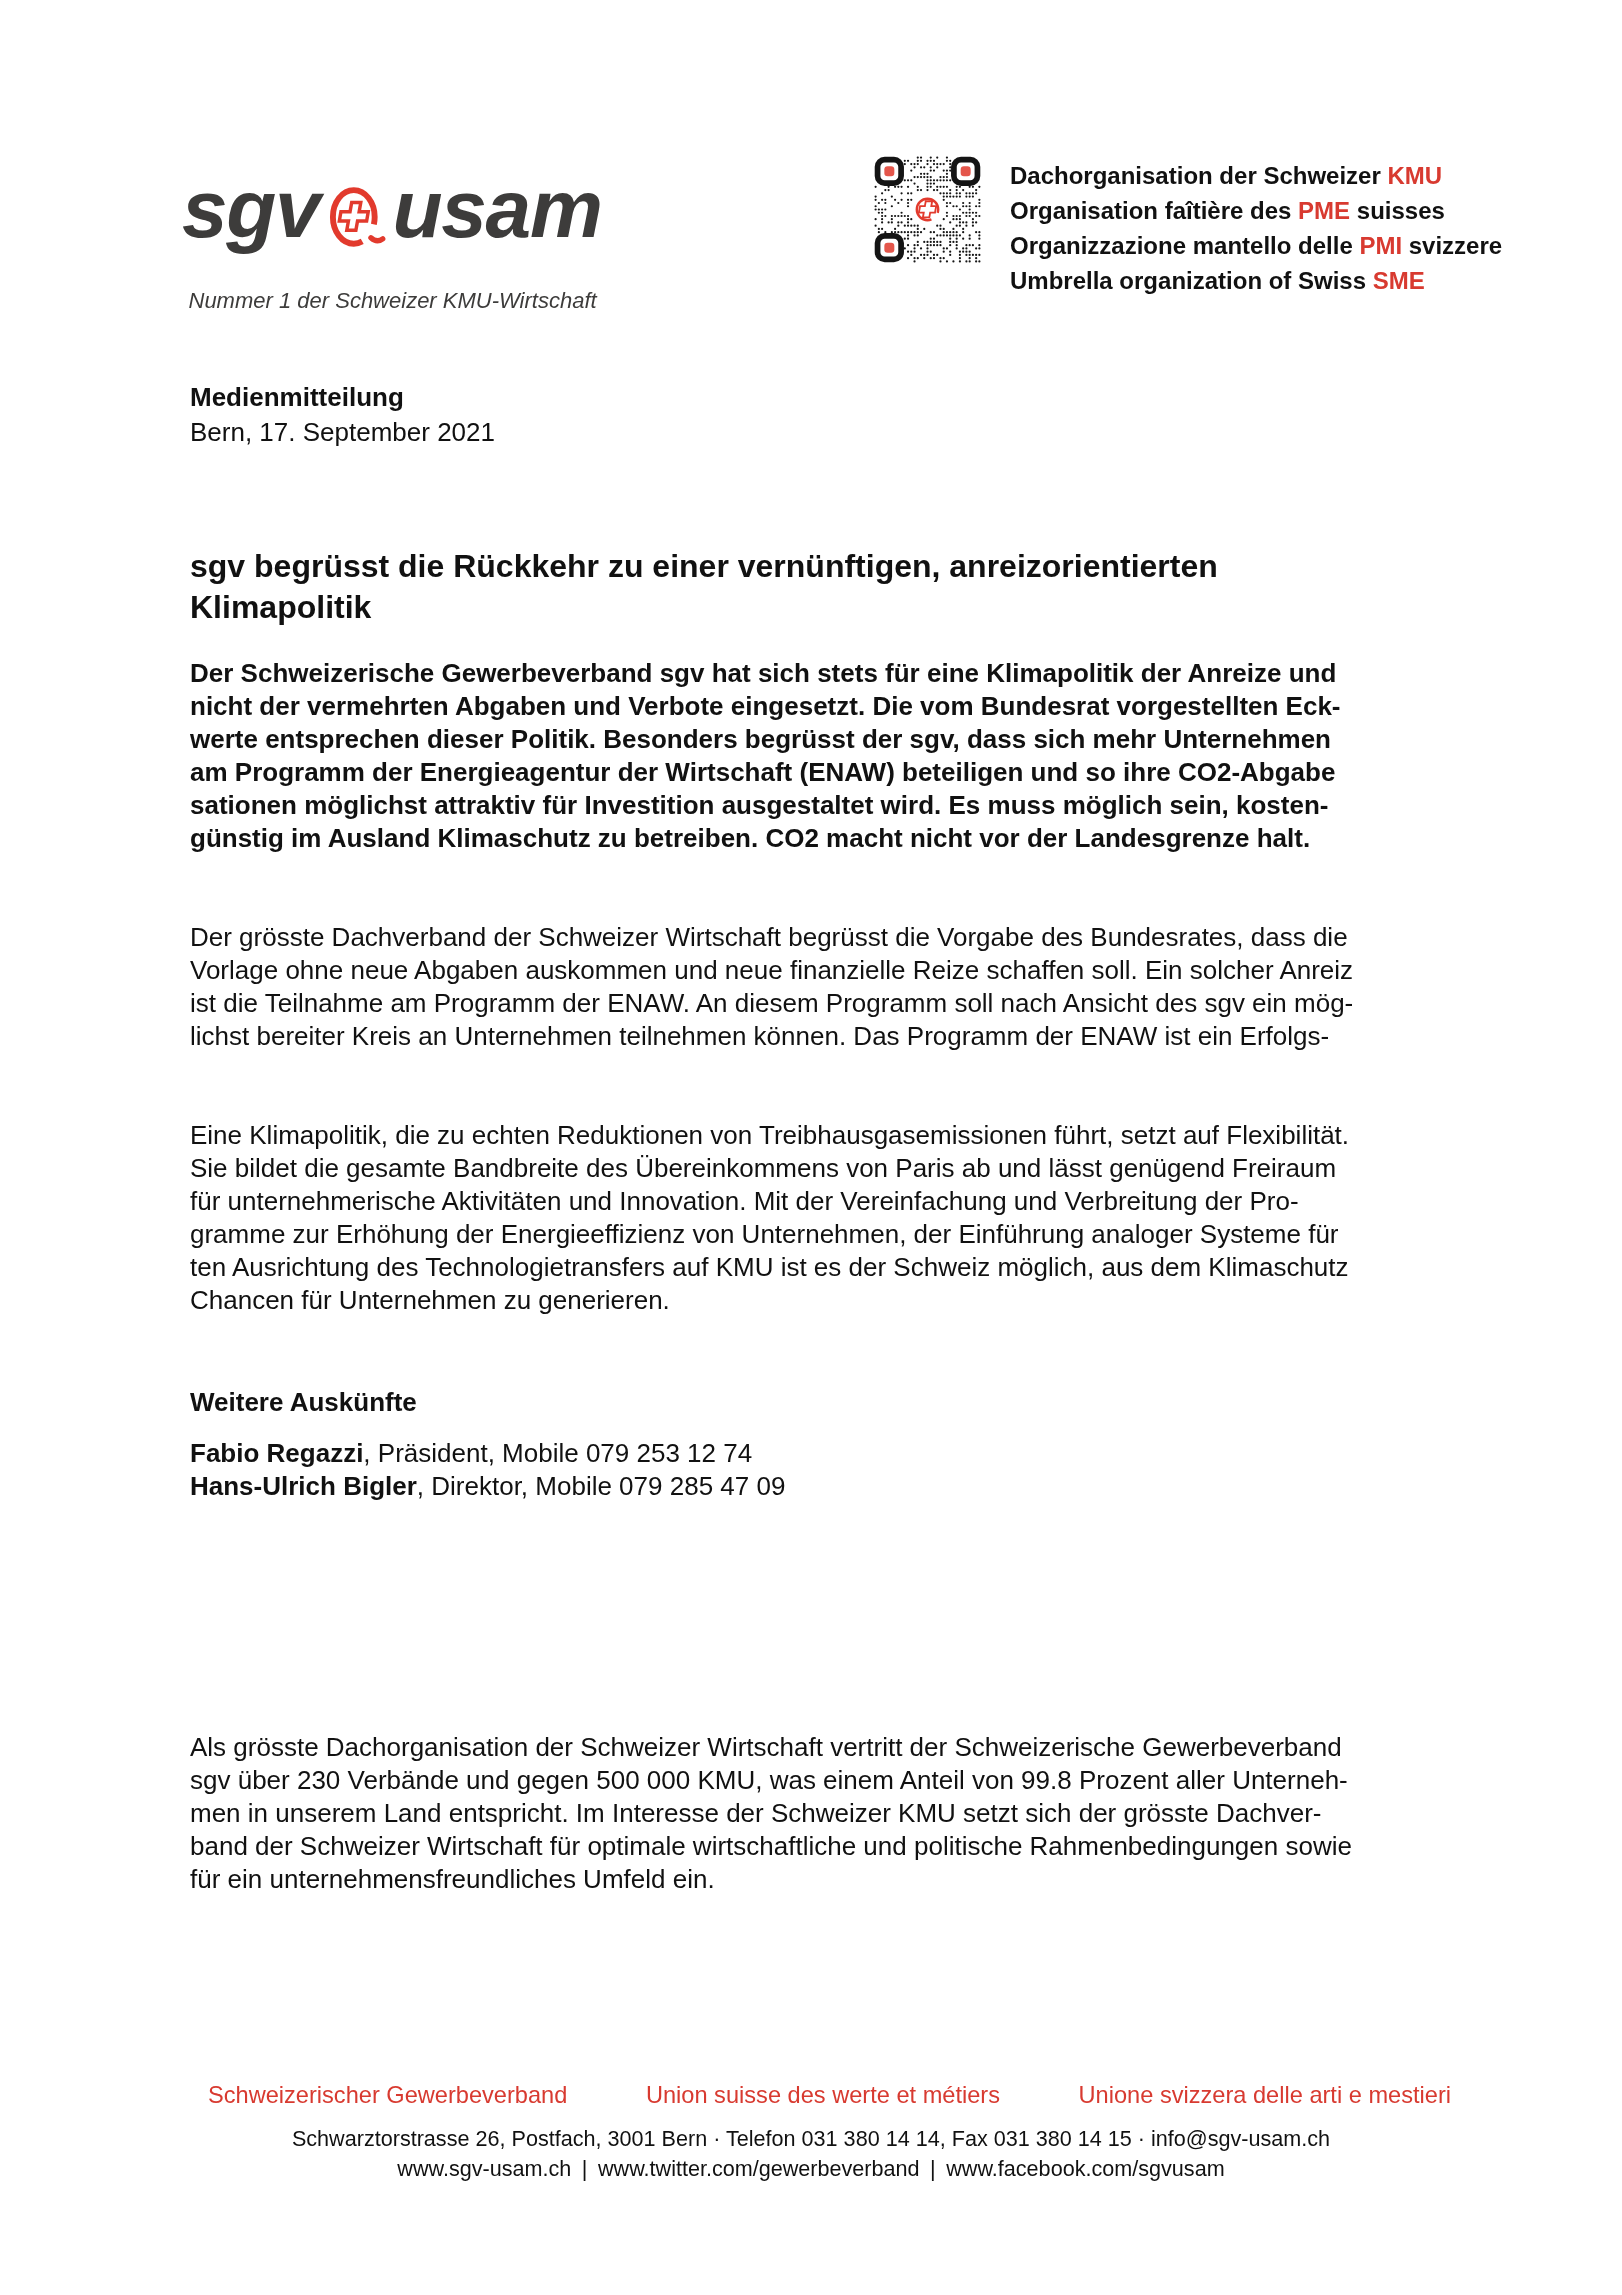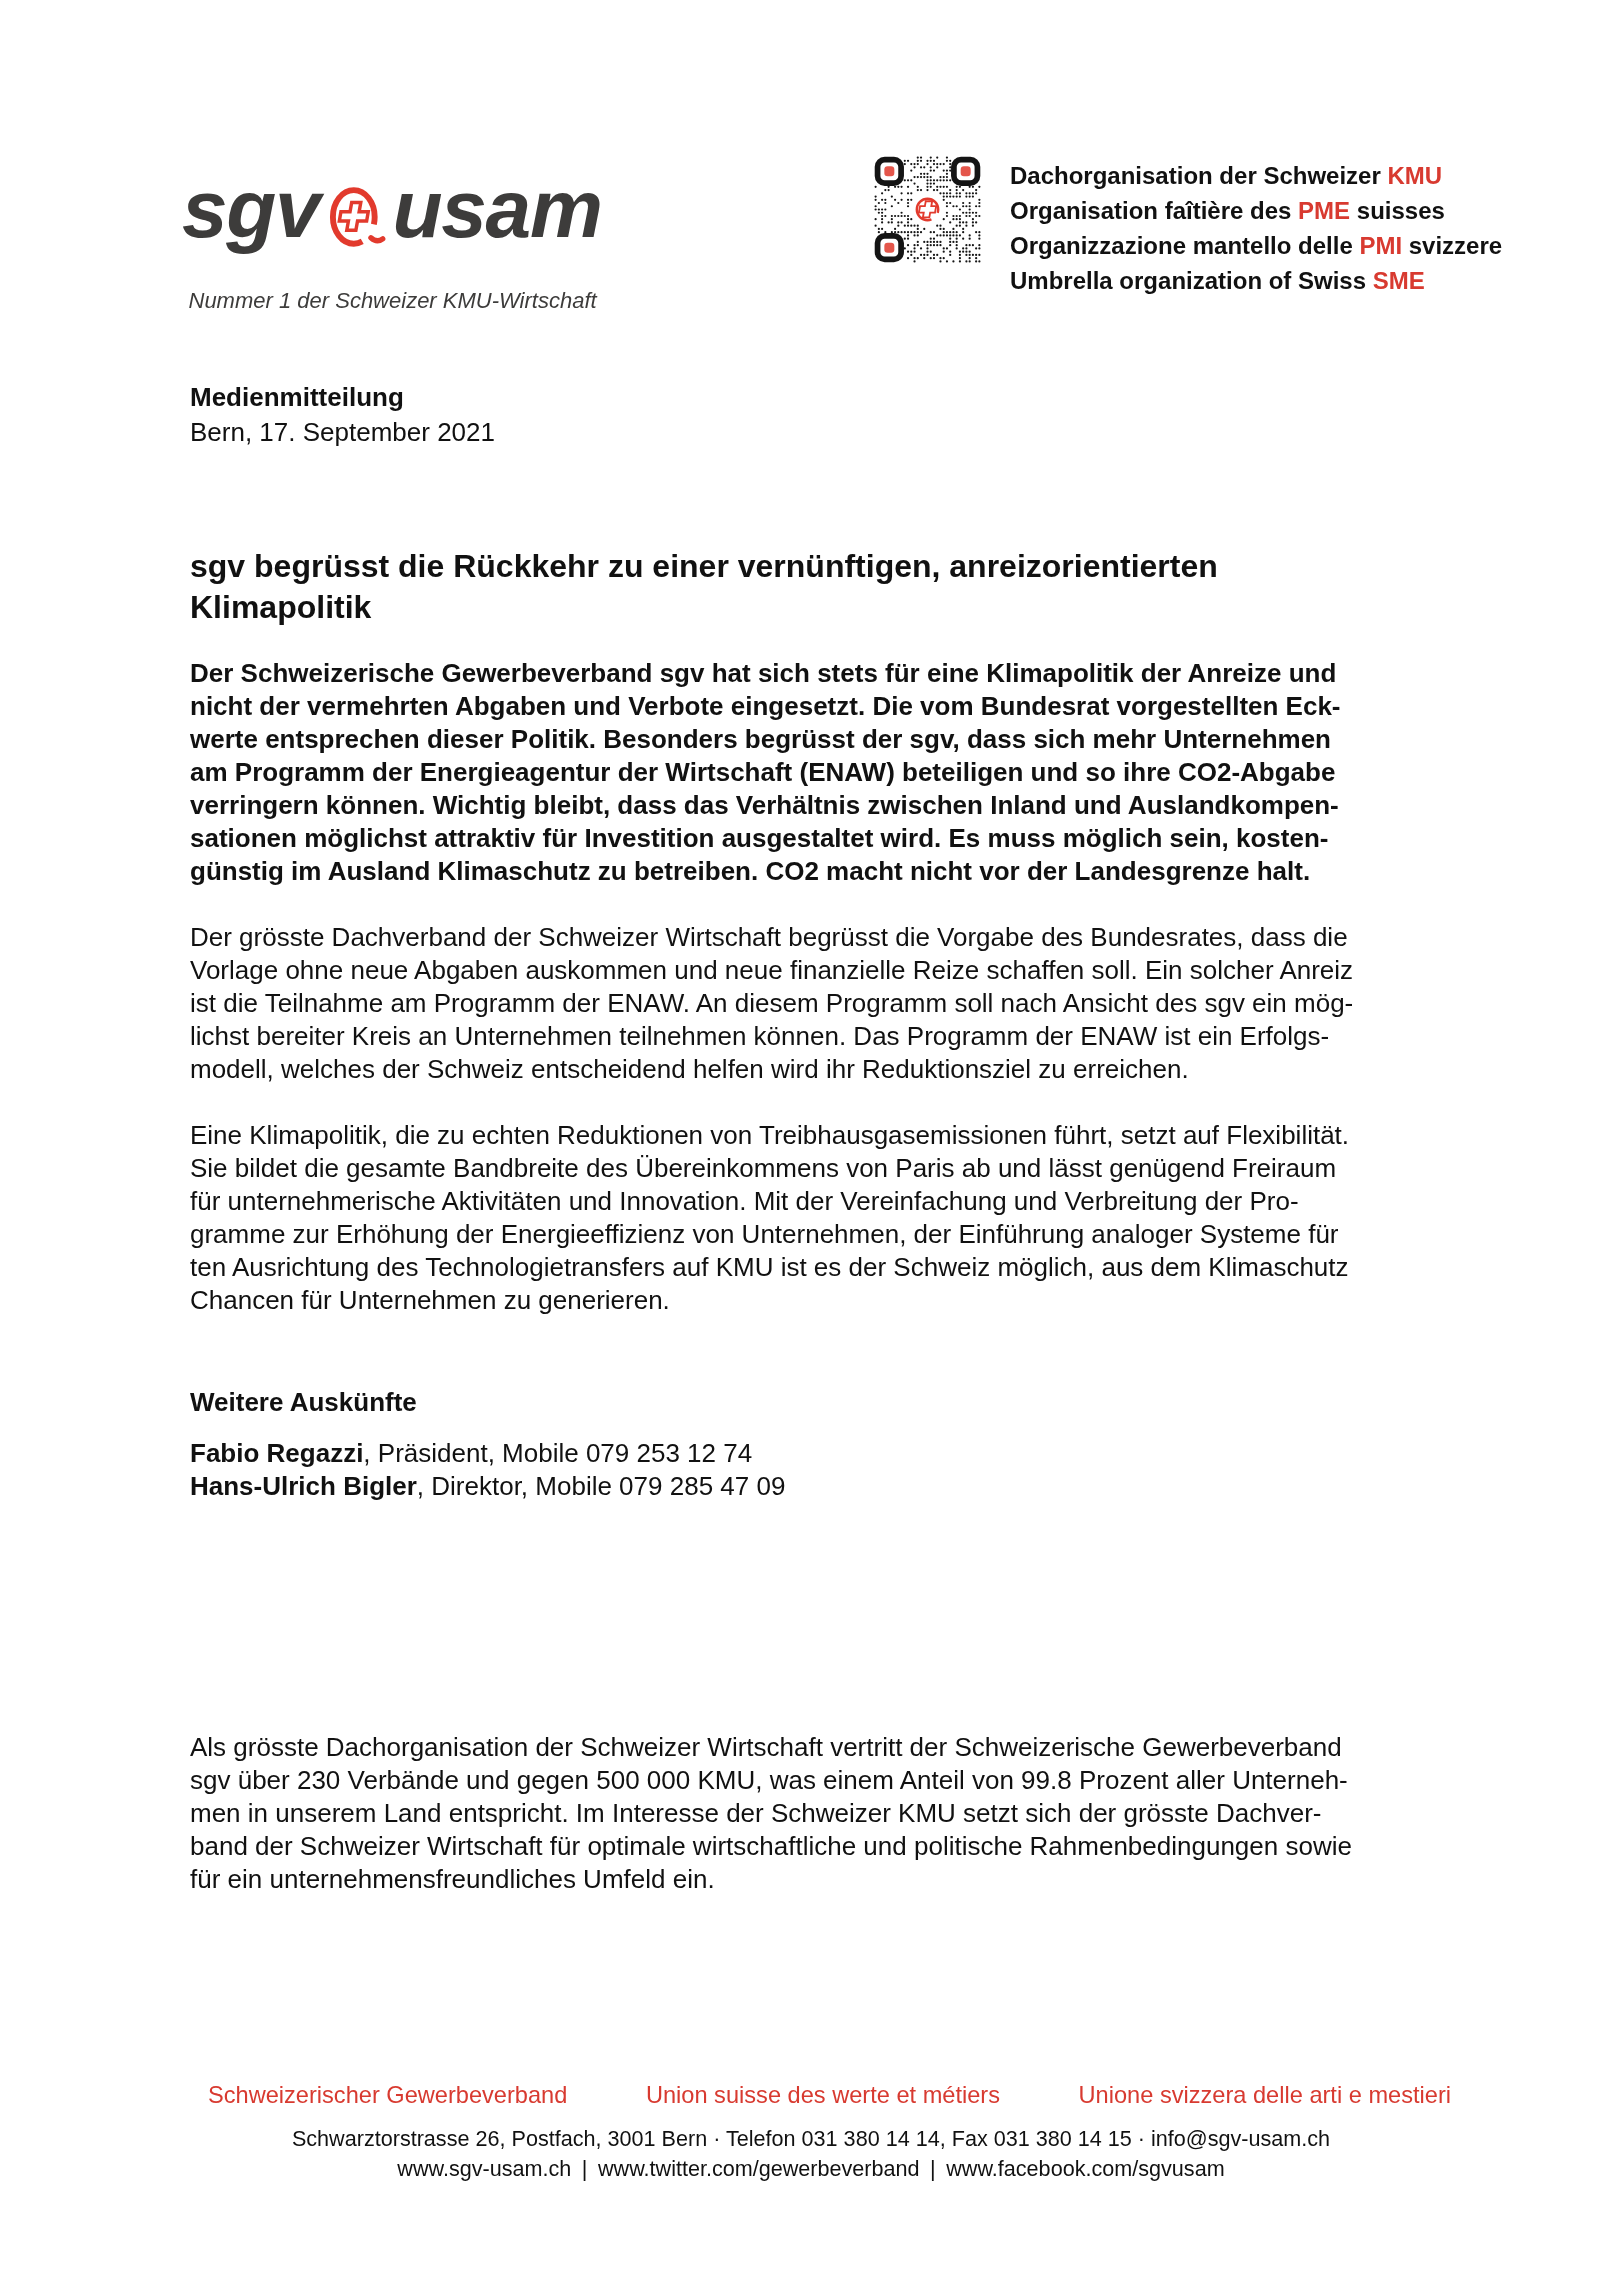--- a/index.html
+++ b/index.html
@@ -476,7 +476,6 @@
       <div>nicht der vermehrten Abgaben und Verbote eingesetzt. Die vom Bundesrat vorgestellten Eck-</div>
       <div>werte entsprechen dieser Politik. Besonders begrüsst der sgv, dass sich mehr Unternehmen</div>
       <div>am Programm der Energieagentur der Wirtschaft (ENAW) beteiligen und so ihre CO2-Abgabe</div>
-      <div>verringern können. Wichtig bleibt, dass das Verhältnis zwischen Inland und Auslandkompen-</div>
       <div>sationen möglichst attraktiv für Investition ausgestaltet wird. Es muss möglich sein, kosten-</div>
       <div>günstig im Ausland Klimaschutz zu betreiben. CO2 macht nicht vor der Landesgrenze halt.</div>
     </div>

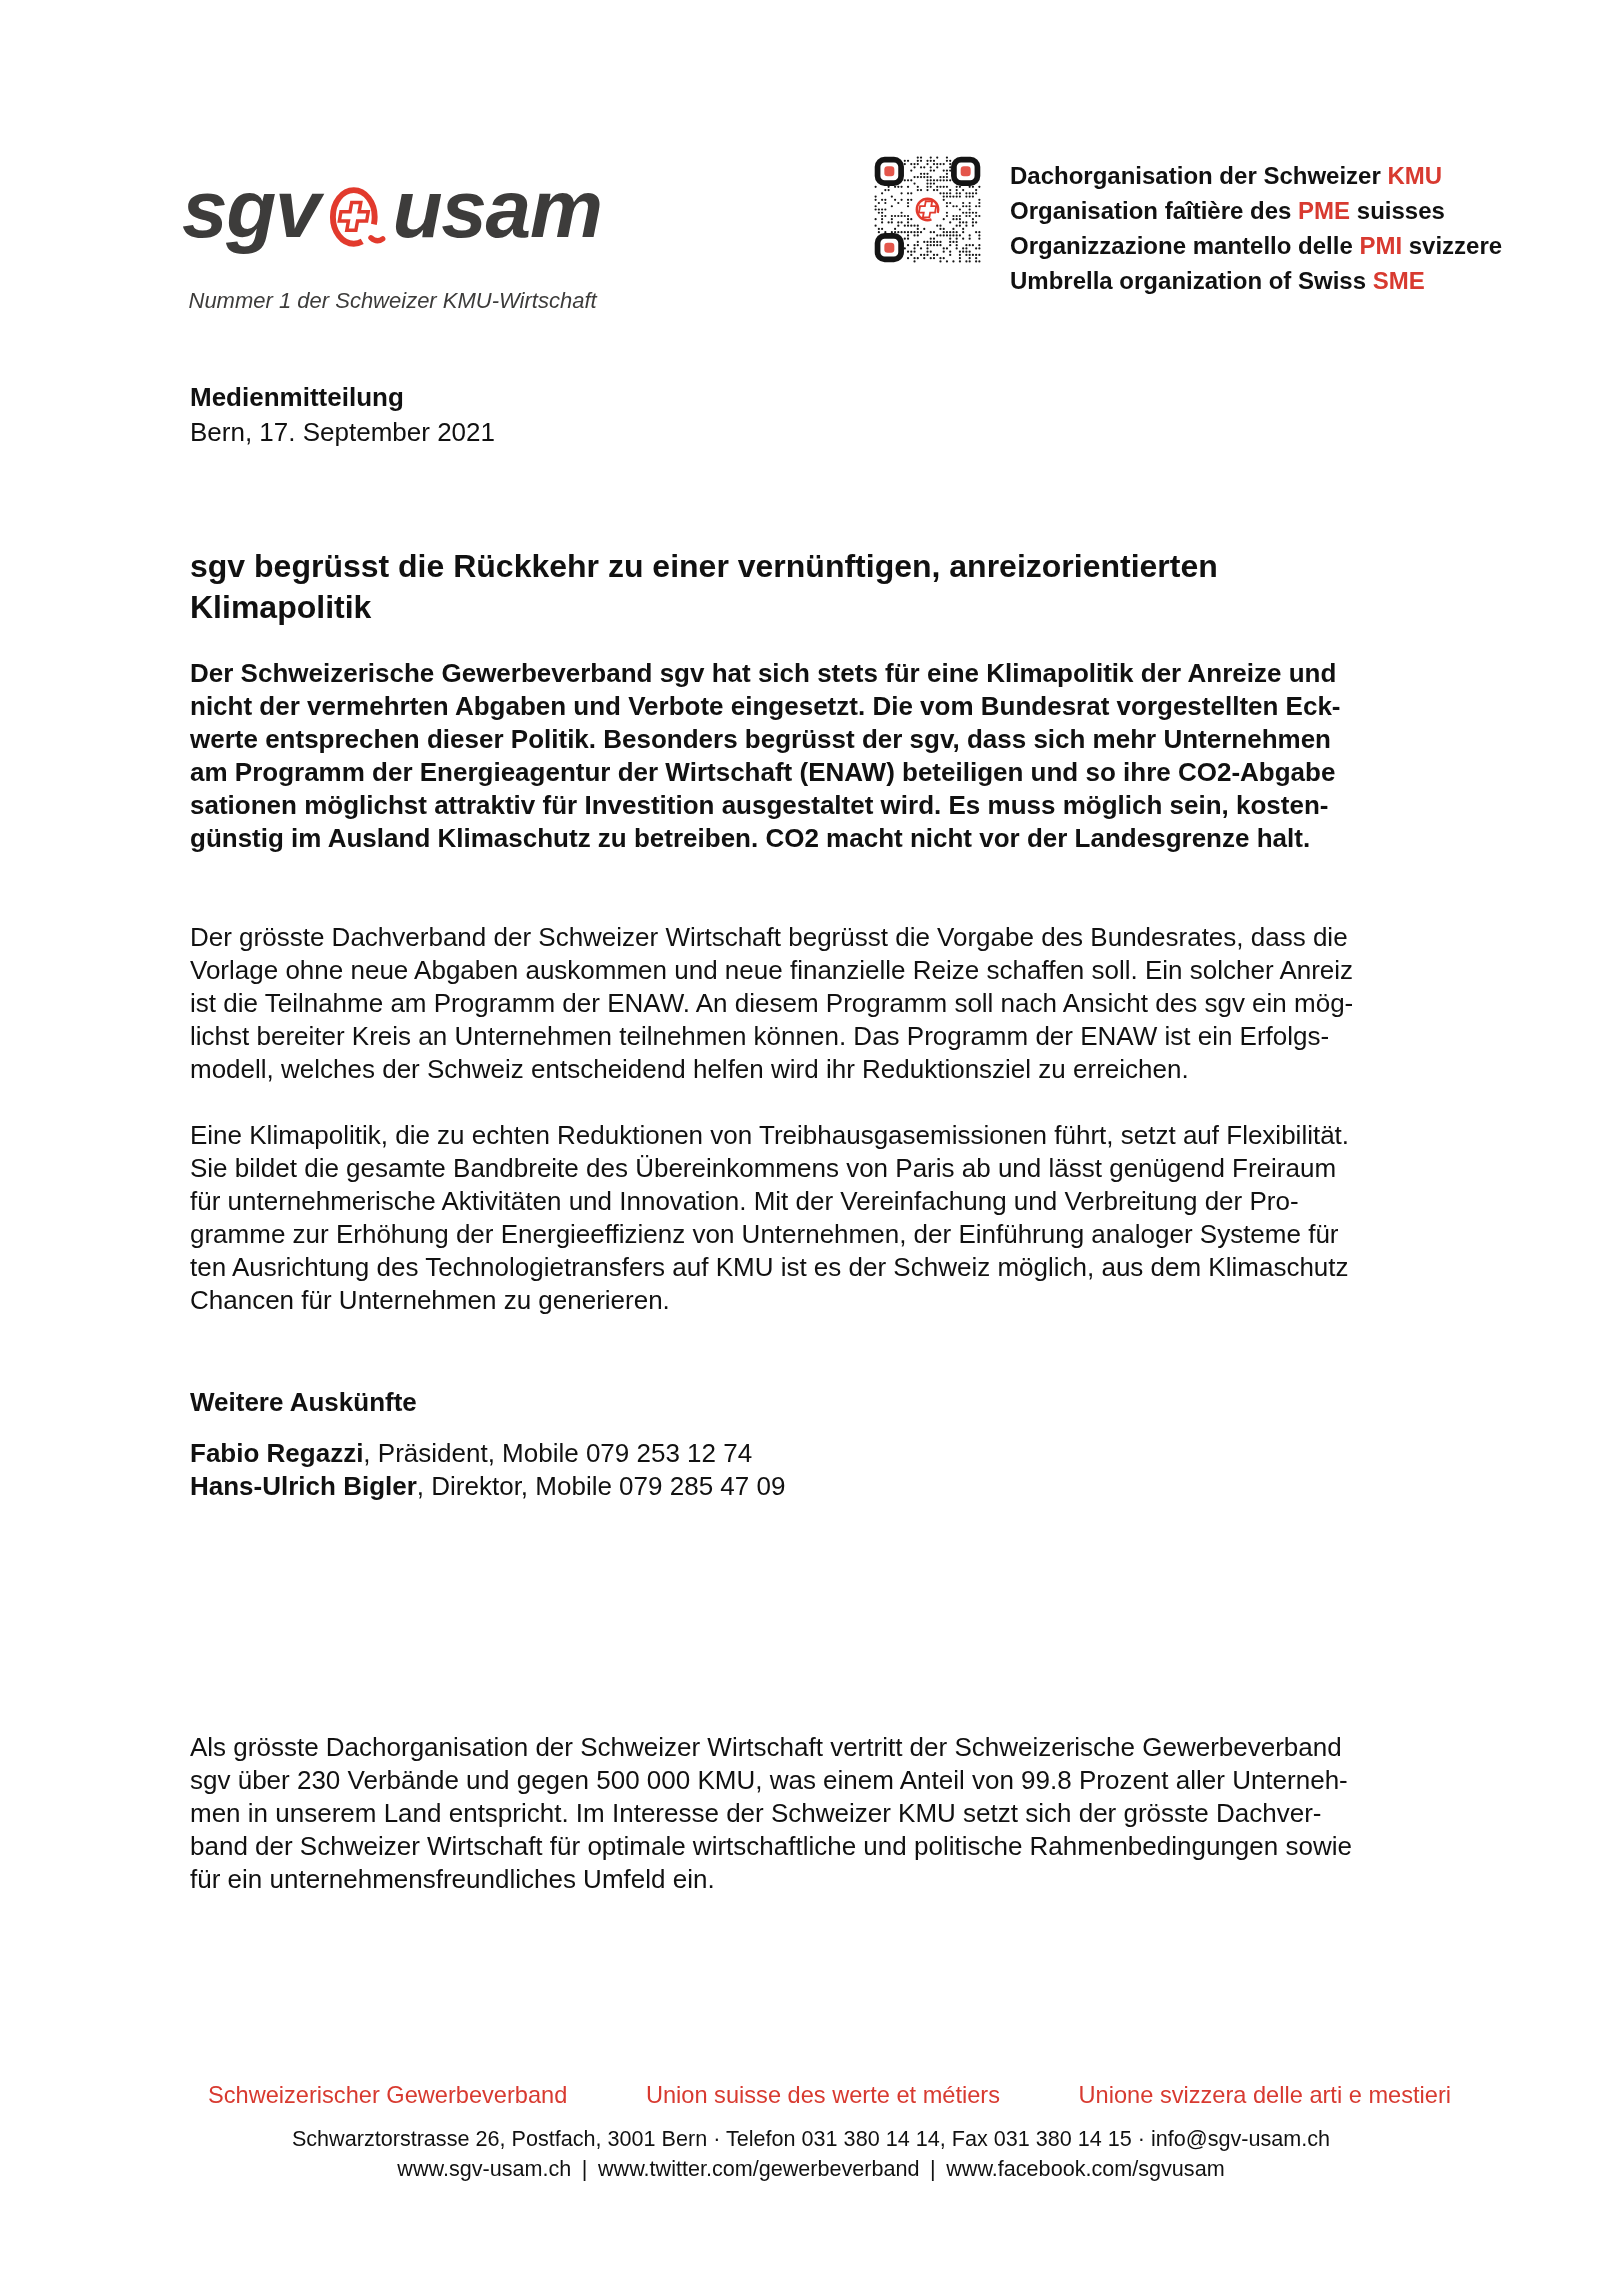--- a/index.html
+++ b/index.html
@@ -485,7 +485,6 @@
       <div>Vorlage ohne neue Abgaben auskommen und neue finanzielle Reize schaffen soll. Ein solcher Anreiz</div>
       <div>ist die Teilnahme am Programm der ENAW. An diesem Programm soll nach Ansicht des sgv ein mög-</div>
       <div>lichst bereiter Kreis an Unternehmen teilnehmen können. Das Programm der ENAW ist ein Erfolgs-</div>
-      <div>modell, welches der Schweiz entscheidend helfen wird ihr Reduktionsziel zu erreichen.</div>
     </div>
   <div class="abs sec-p2 body-block lines">
       <div>Eine Klimapolitik, die zu echten Reduktionen von Treibhausgasemissionen führt, setzt auf Flexibilität.</div>

